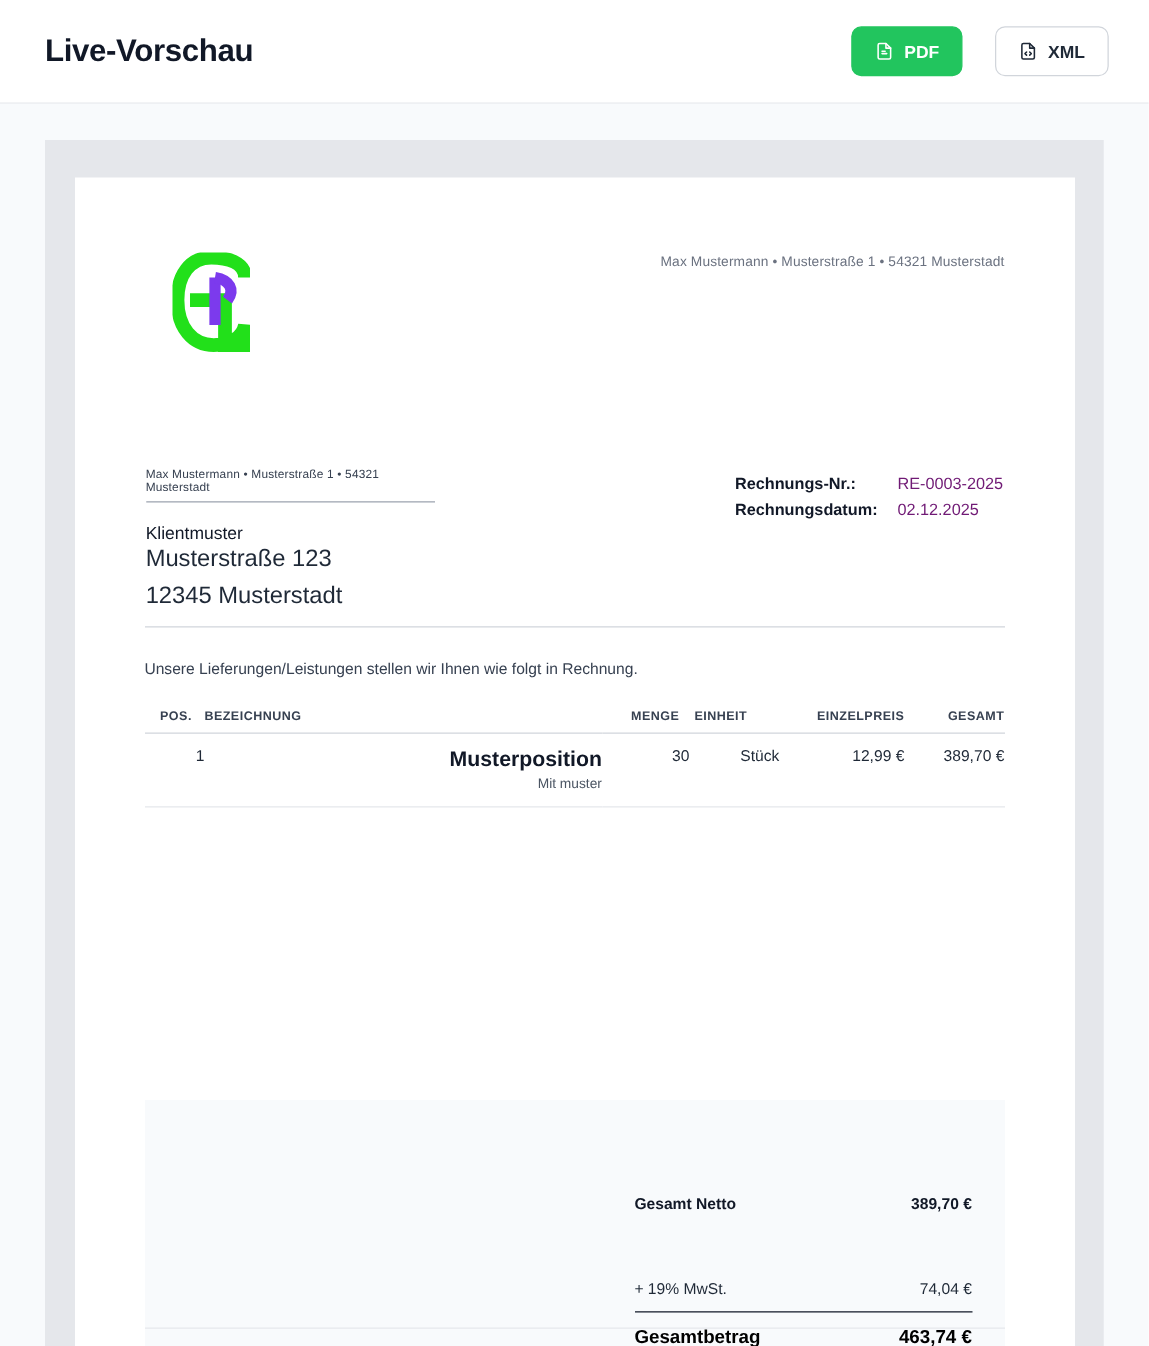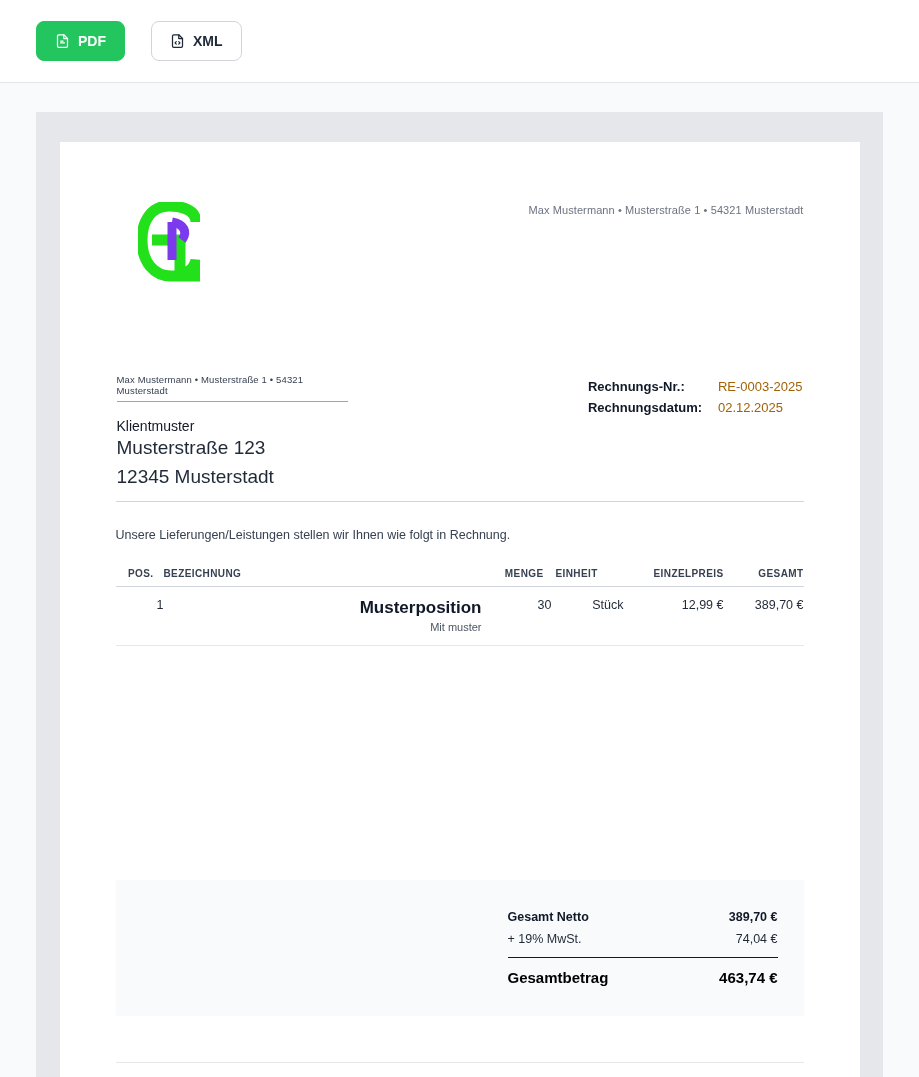--- a/index.html
+++ b/index.html
@@ -223,6 +223,7 @@
 <body>
 
 <div class="topbar">
+  <div class="topbar-title">Live-Vorschau</div>
   <div class="topbar-actions">
     <div class="btn btn-pdf">
       <span>

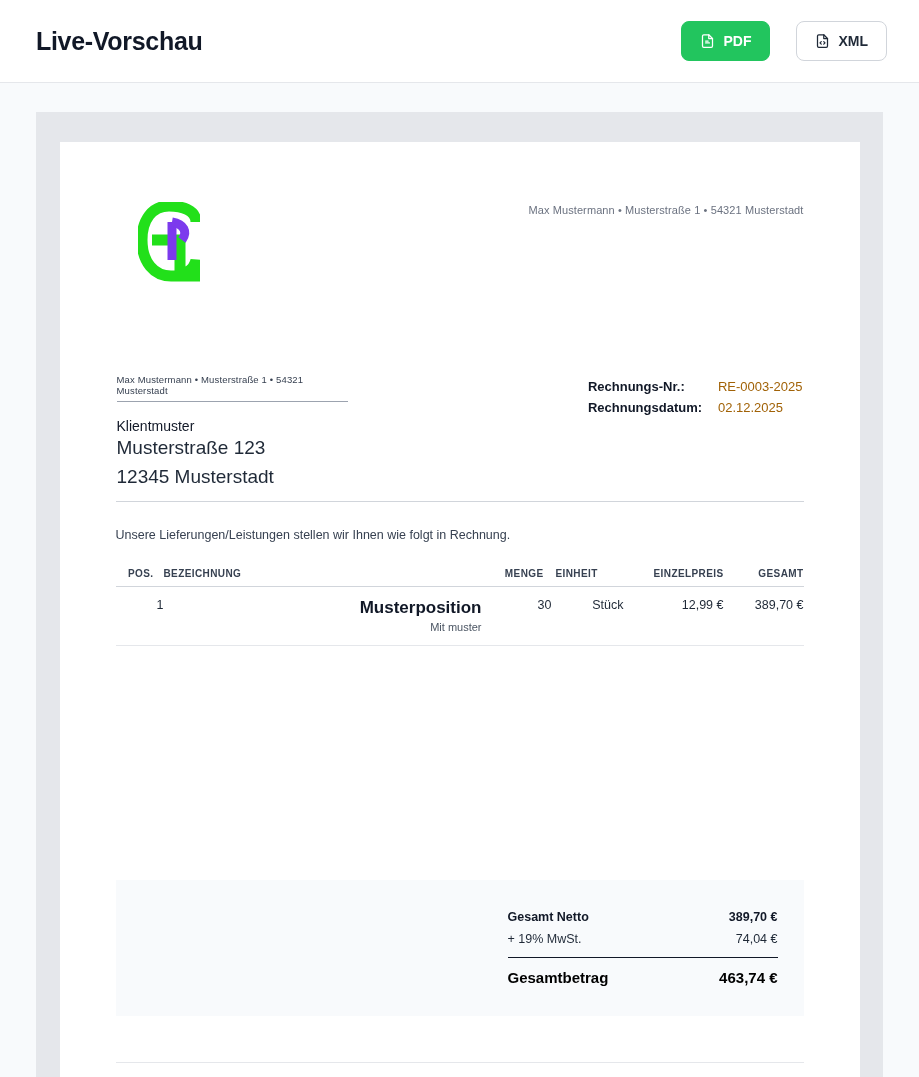--- a/index.html
+++ b/index.html
@@ -124,7 +124,7 @@
     color: #111827;
     width: 130px;
   }
-  .meta-value { color: #a16207; }
+  .meta-value { color: #701a75; }
 
   
   .doc-title {

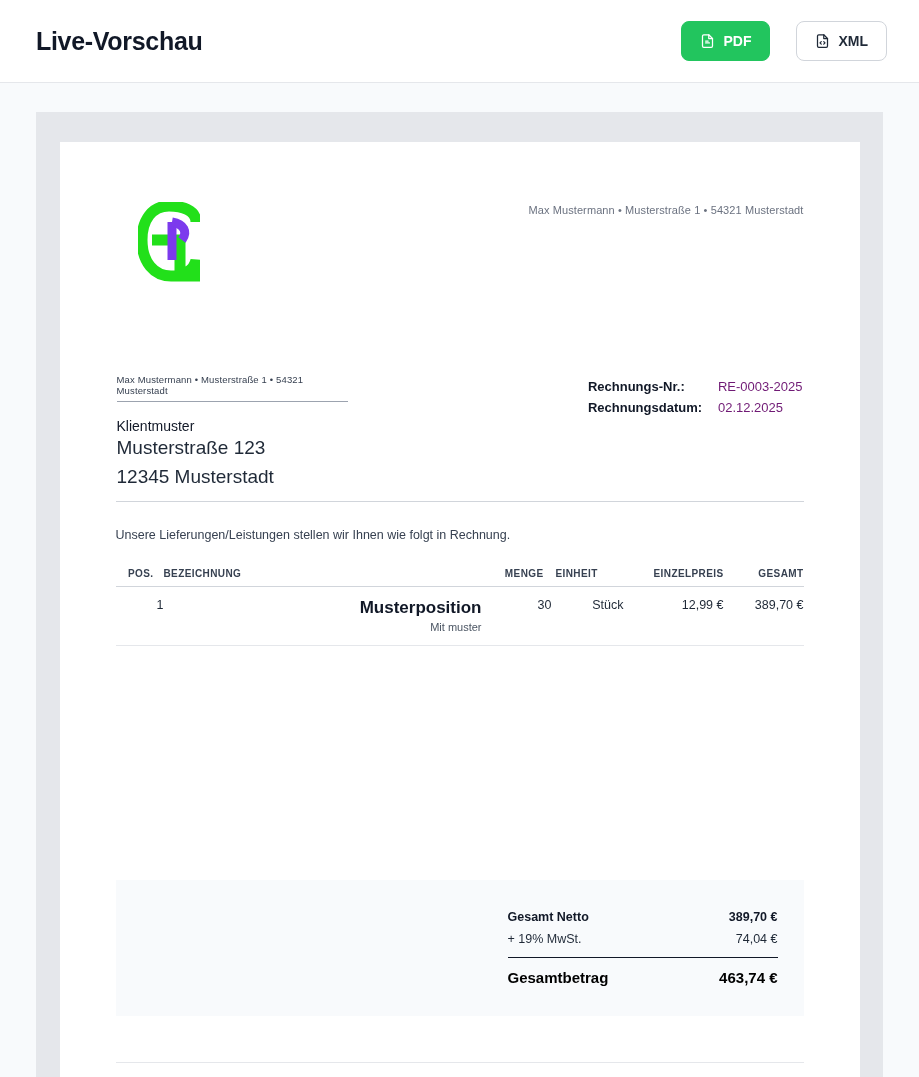--- a/index.html
+++ b/index.html
@@ -198,6 +198,7 @@
     font-size: 12.5px;
     color: #1f2937;
     padding: 4px 0;
+    margin-top: 46px;
   }
   .totals-row.net { font-weight: bold; color: #111827; }
   .totals-grand {

